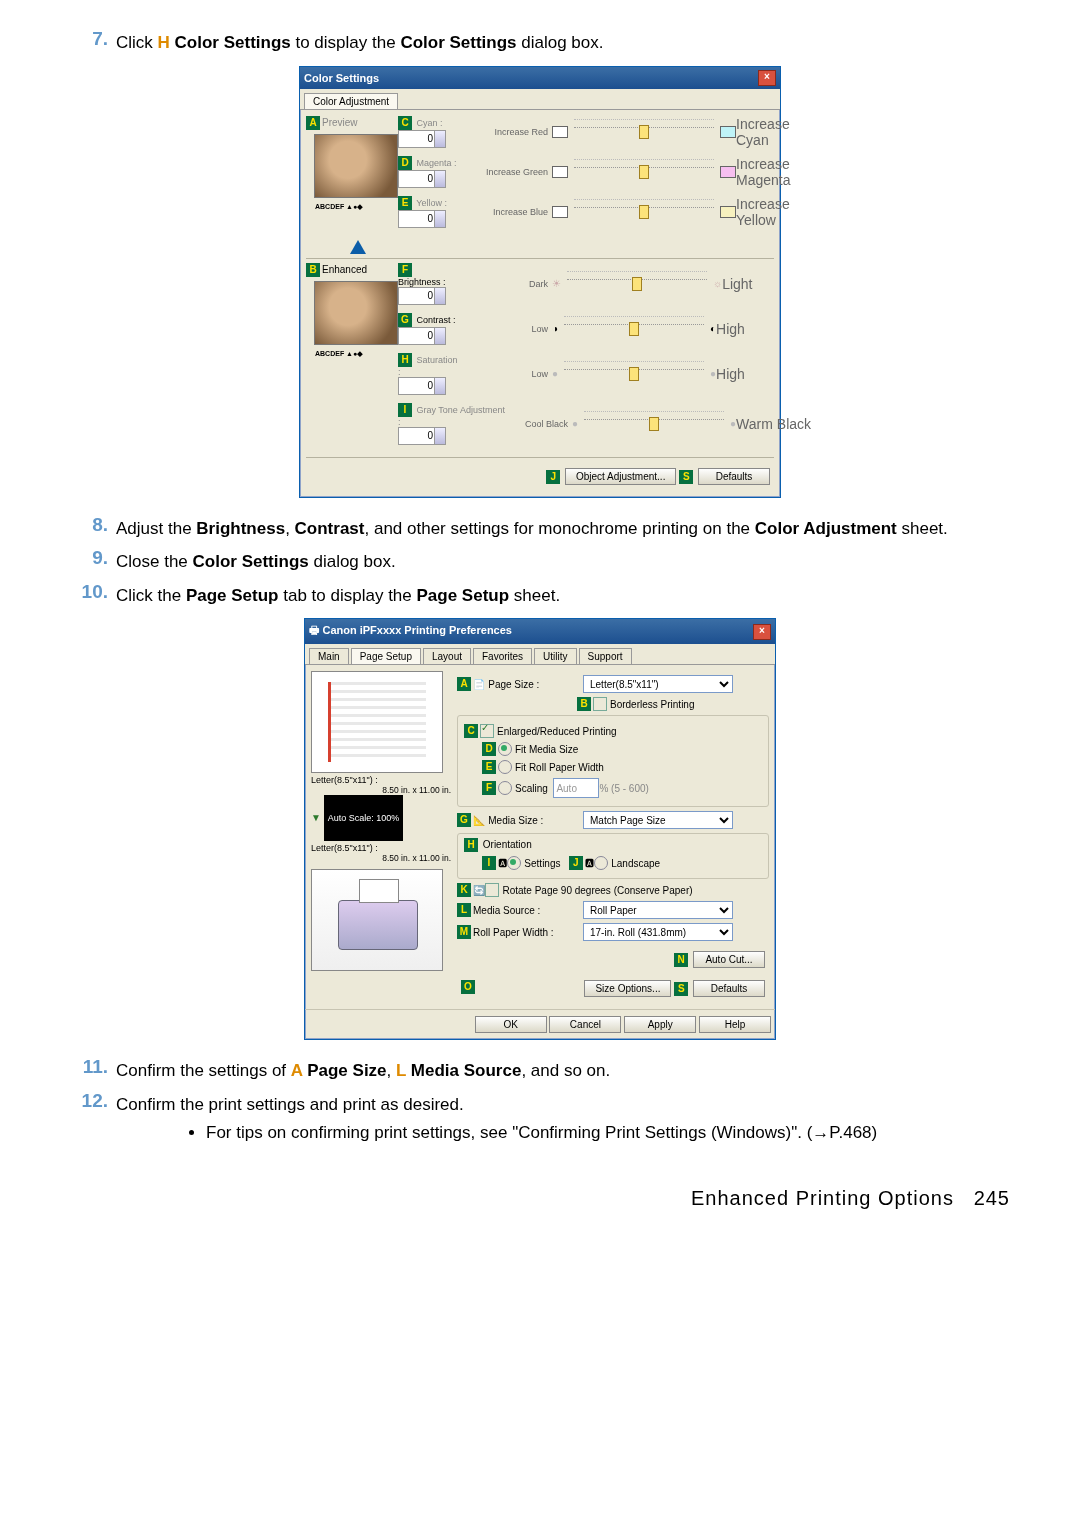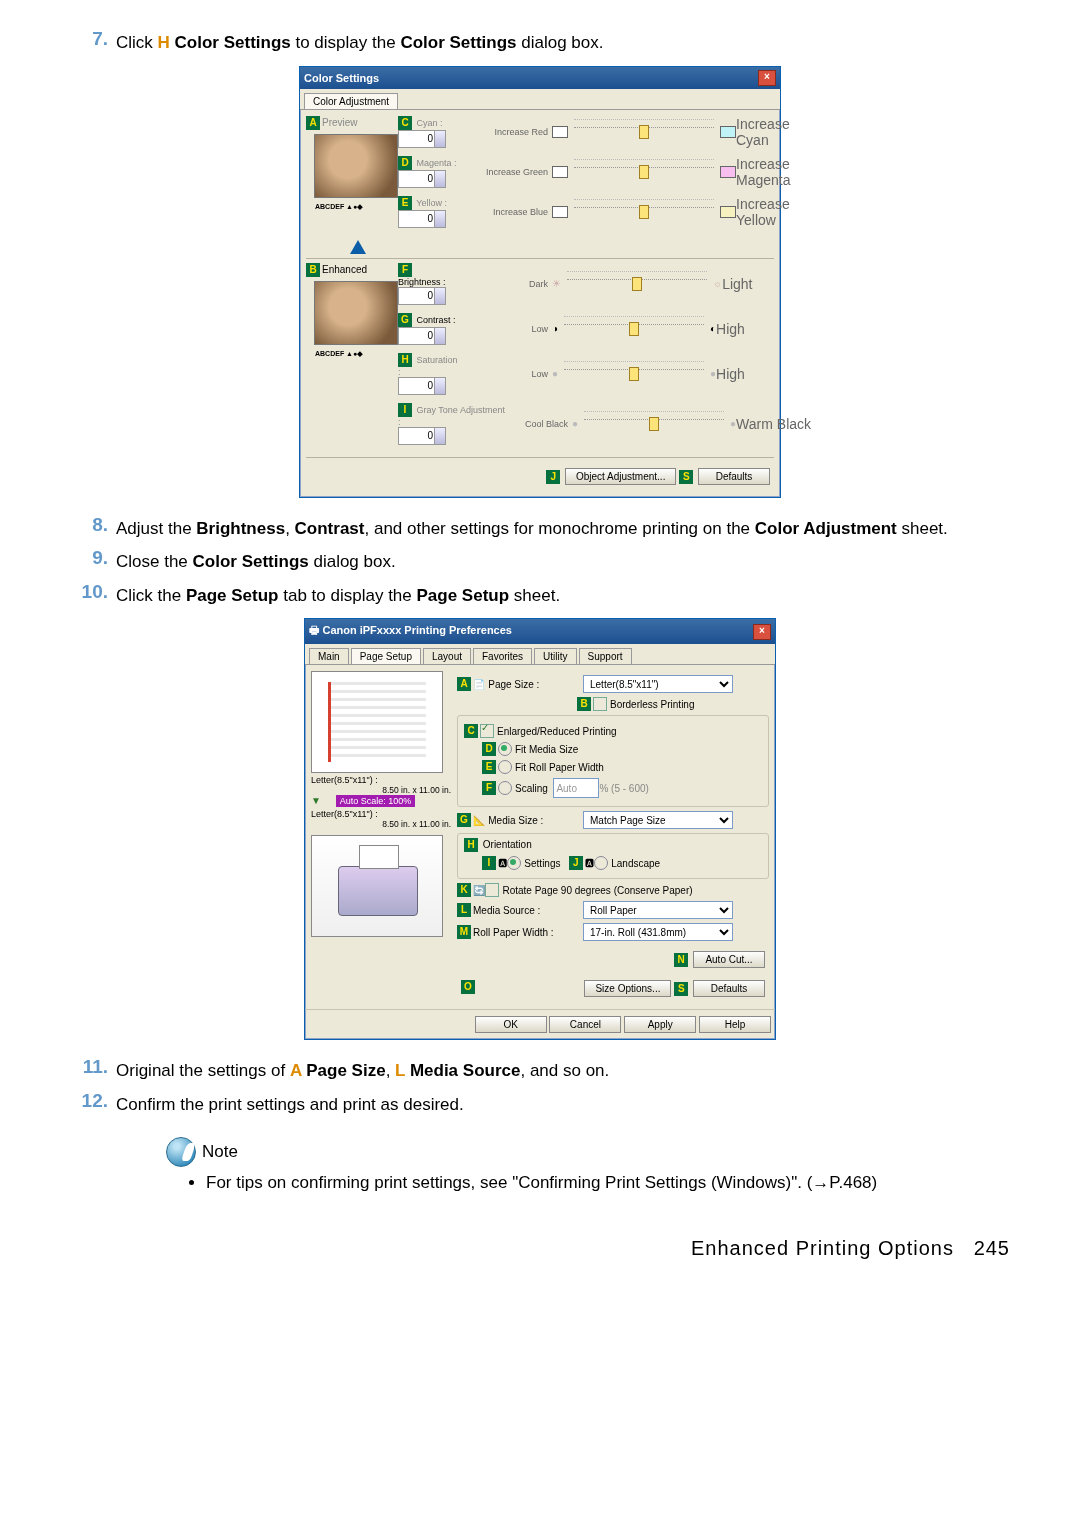--- a/index.html
+++ b/index.html
@@ -185,7 +185,7 @@
   }
   .dim-lbl { font-size:9px; margin-top:2px; }
   .dim-sub { font-size:8.5px; text-align:right; }
-  .scale-lbl { font-size:9px; background:#a21caf; color:#fff; padding:1px 4px; display:inline-block;margin-left:12px;}
+  .scale-lbl { font-size:9px; background:#000000; color:#fff; padding:18px 4px; display:inline-block;}
   .ps .preview-printer {
     width:130px; height:100px; border:1px solid #888;
     background:linear-gradient(#fff,#efefef);

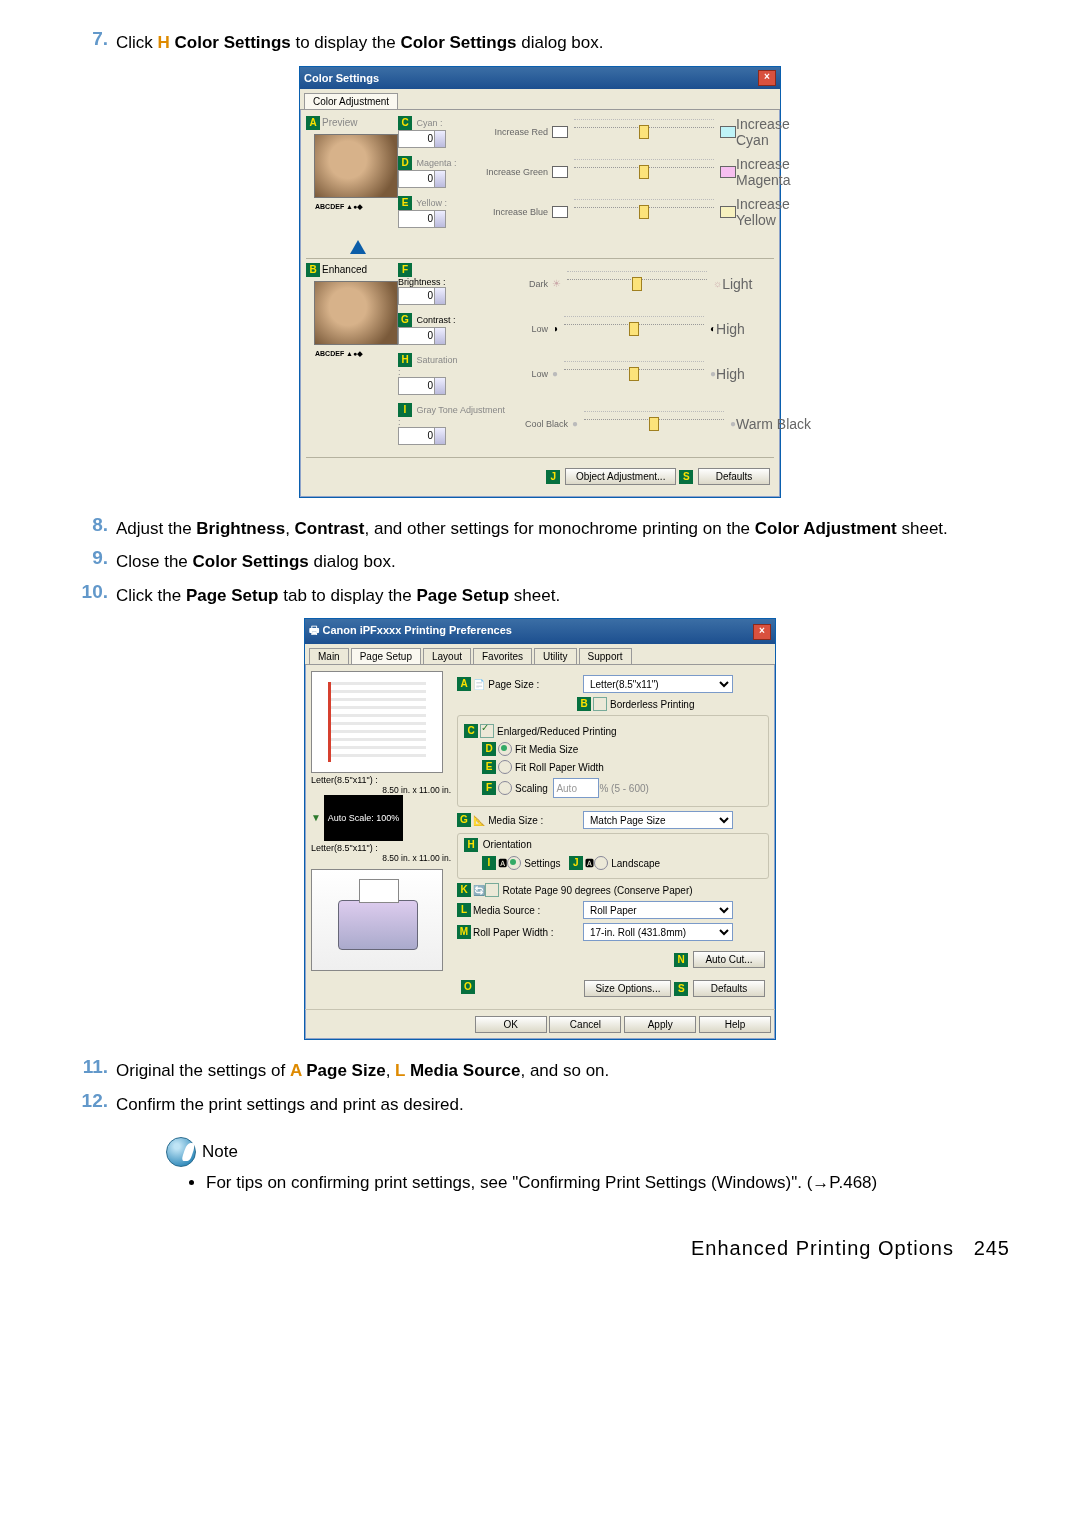--- a/index.html
+++ b/index.html
@@ -495,7 +495,7 @@
     <li>
       <div class="num">11.</div>
       <div class="li-body">
-        <span>Original the settings of </span><span class="orange-bold">A</span><b> Page Size</b><span>, </span><span class="orange-bold">L</span><b> Media Source</b><span>, and so on.</span>
+        <span>Confirm the settings of </span><span class="orange-bold">A</span><b> Page Size</b><span>, </span><span class="orange-bold">L</span><b> Media Source</b><span>, and so on.</span>
       </div>
     </li>
     <li>

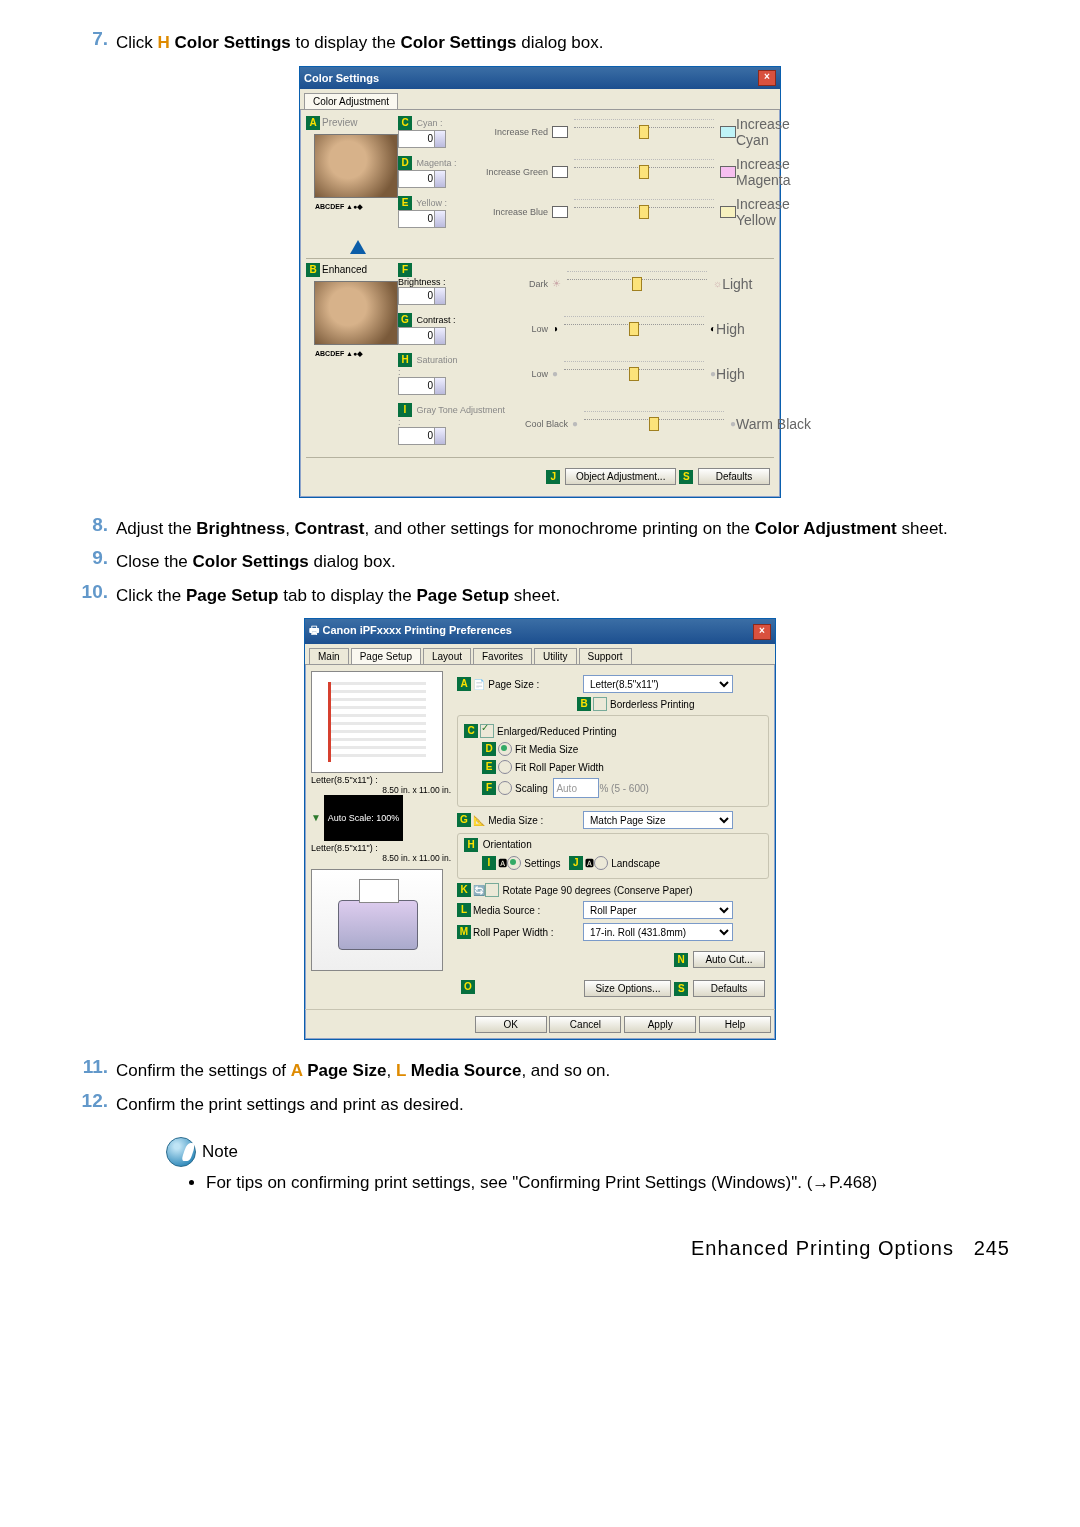--- a/index.html
+++ b/index.html
@@ -504,10 +504,6 @@
     </li>
   </ol>
 
-  <div class="note-row">
-    <div class="note-ico"></div>
-    <span>Note</span>
-  </div>
   <ul class="note">
     <li>For tips on confirming print settings, see "Confirming Print Settings (Windows)".  (→P.468)</li>
   </ul>

